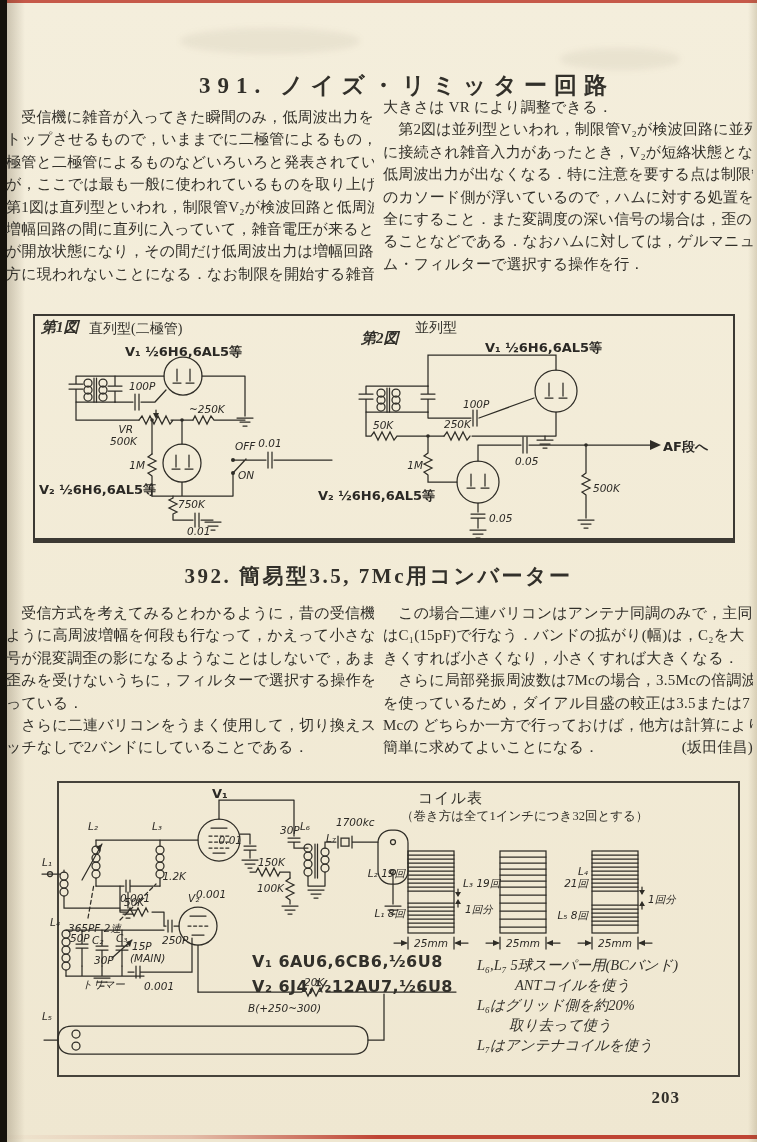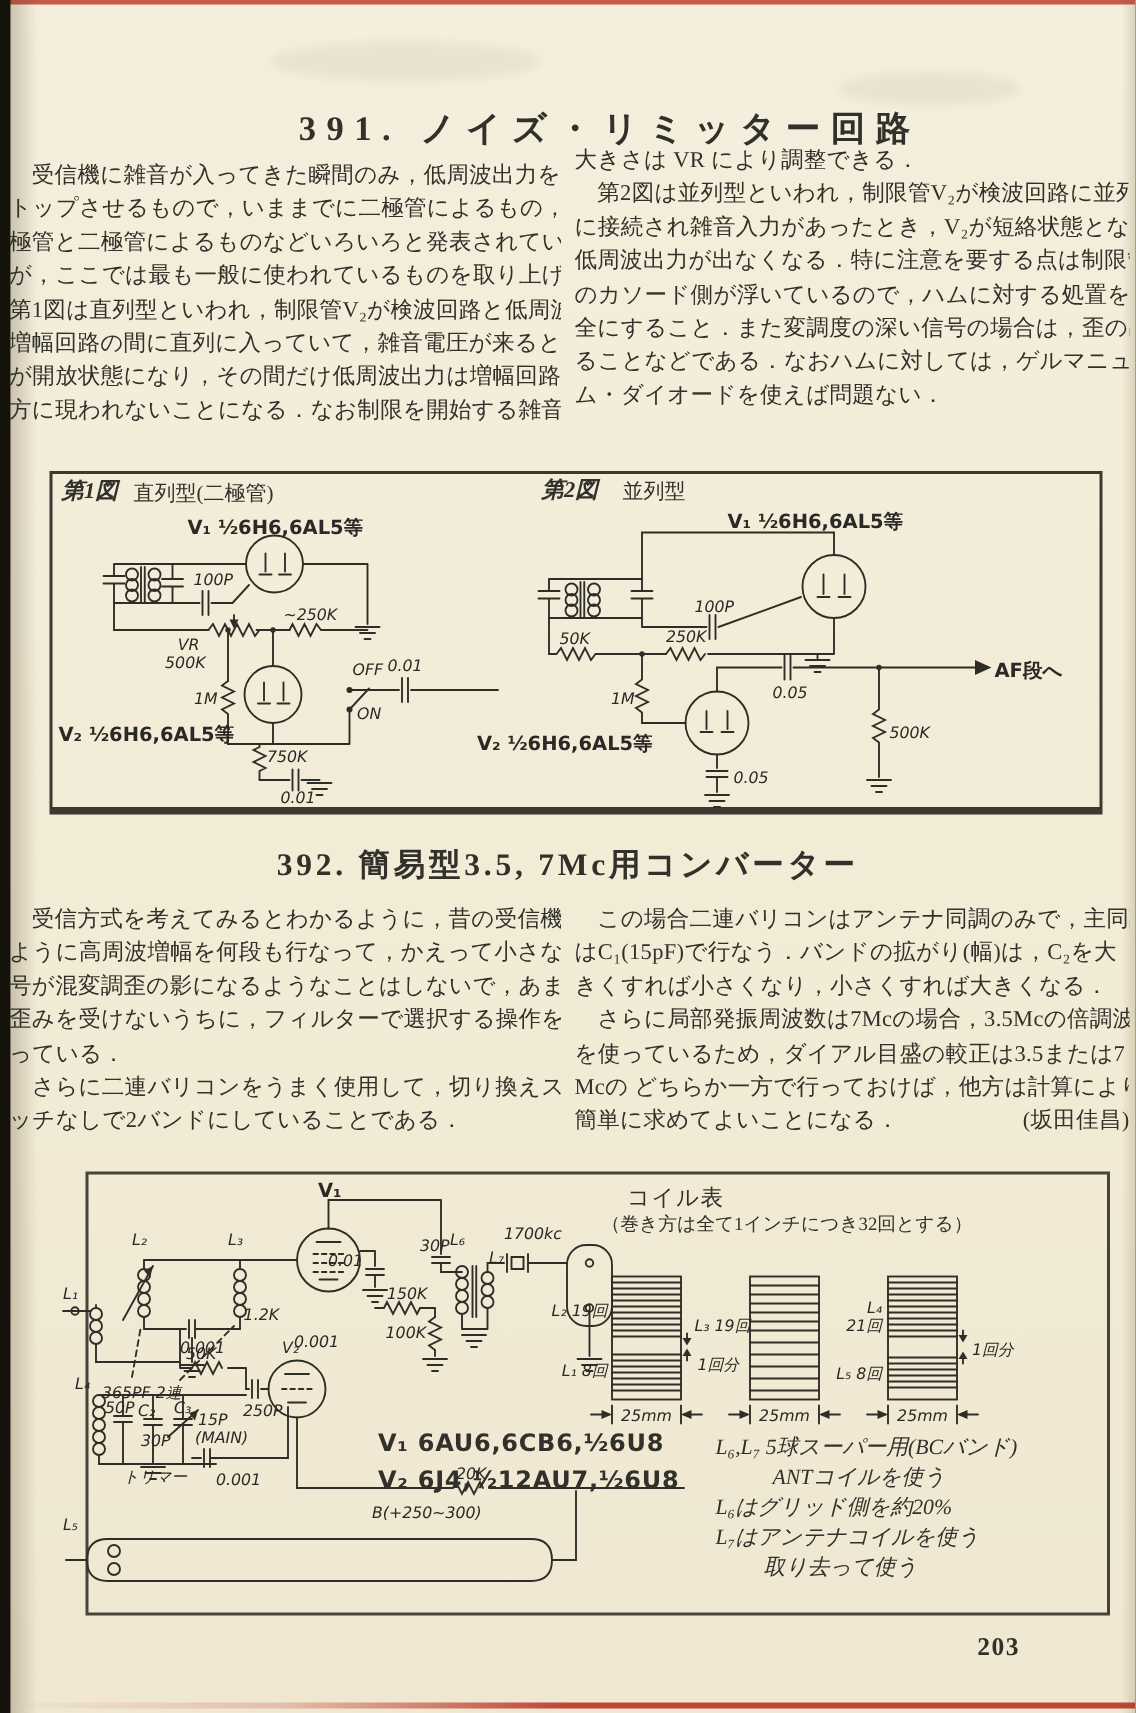--- a/index.html
+++ b/index.html
@@ -71,7 +71,7 @@
     <div>のカソード側が浮いているので，ハムに対する処置を完</div>
     <div>全にすること．また変調度の深い信号の場合は，歪の出</div>
     <div>ることなどである．なおハムに対しては，ゲルマニュー</div>
-    <div>ム・ダイオードを使えば問題ない．</div>
+    <div>ム・フィルターで選択する操作を行．</div>
   </div>
 
   <div class="abs figbox1">

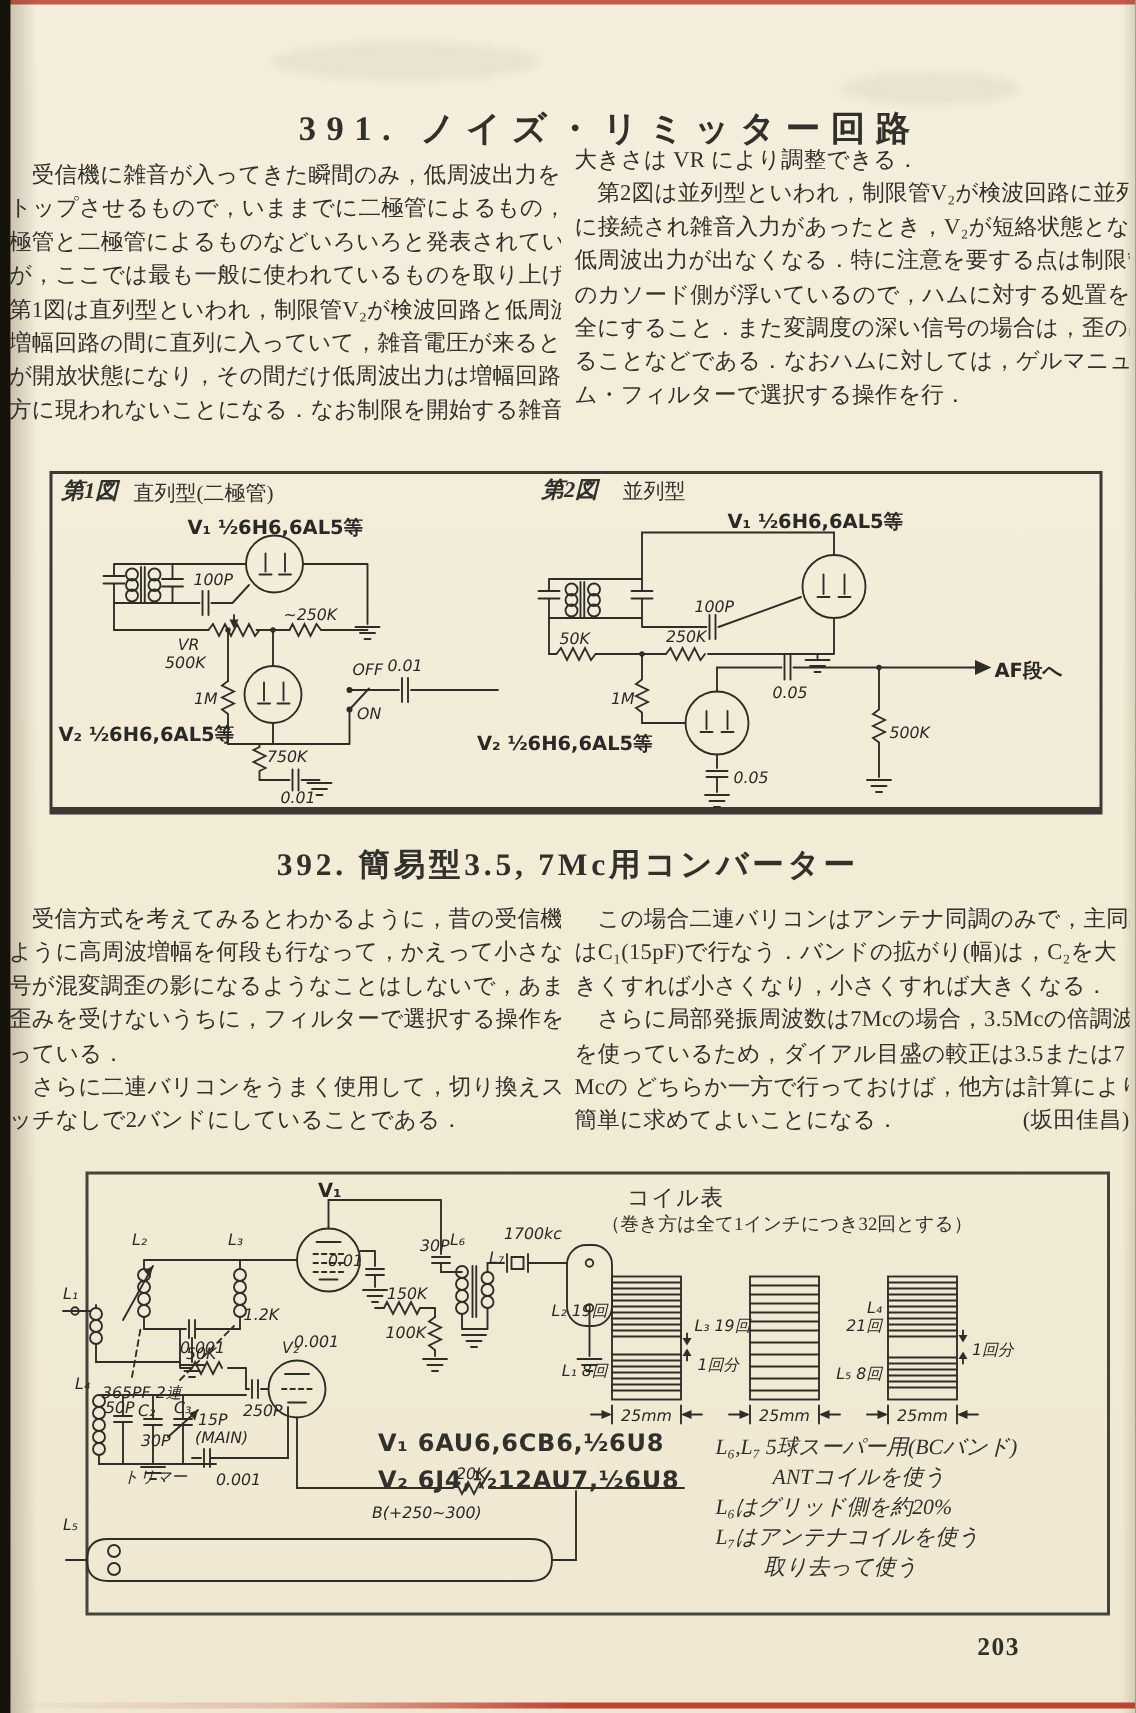--- a/index.html
+++ b/index.html
@@ -77,7 +77,7 @@
   <div class="abs figbox1">
     <span class="abs figcap-num" style="left:6px;top:2px;">第1図</span>
     <span class="abs figcap-txt" style="left:54px;top:4px;text-align:center;">直列型(二極管)</span>
-    <span class="abs figcap-num" style="left:326px;top:1px;text-align:right;">第2図</span>
+    <span class="abs figcap-num" style="left:326px;top:13px;text-align:right;">第2図</span>
     <span class="abs figcap-txt" style="left:380px;top:3px;">並列型</span>
 
     <svg class="abs" style="left:2px;top:16px;" width="300" height="202" viewBox="0 0 300 202">

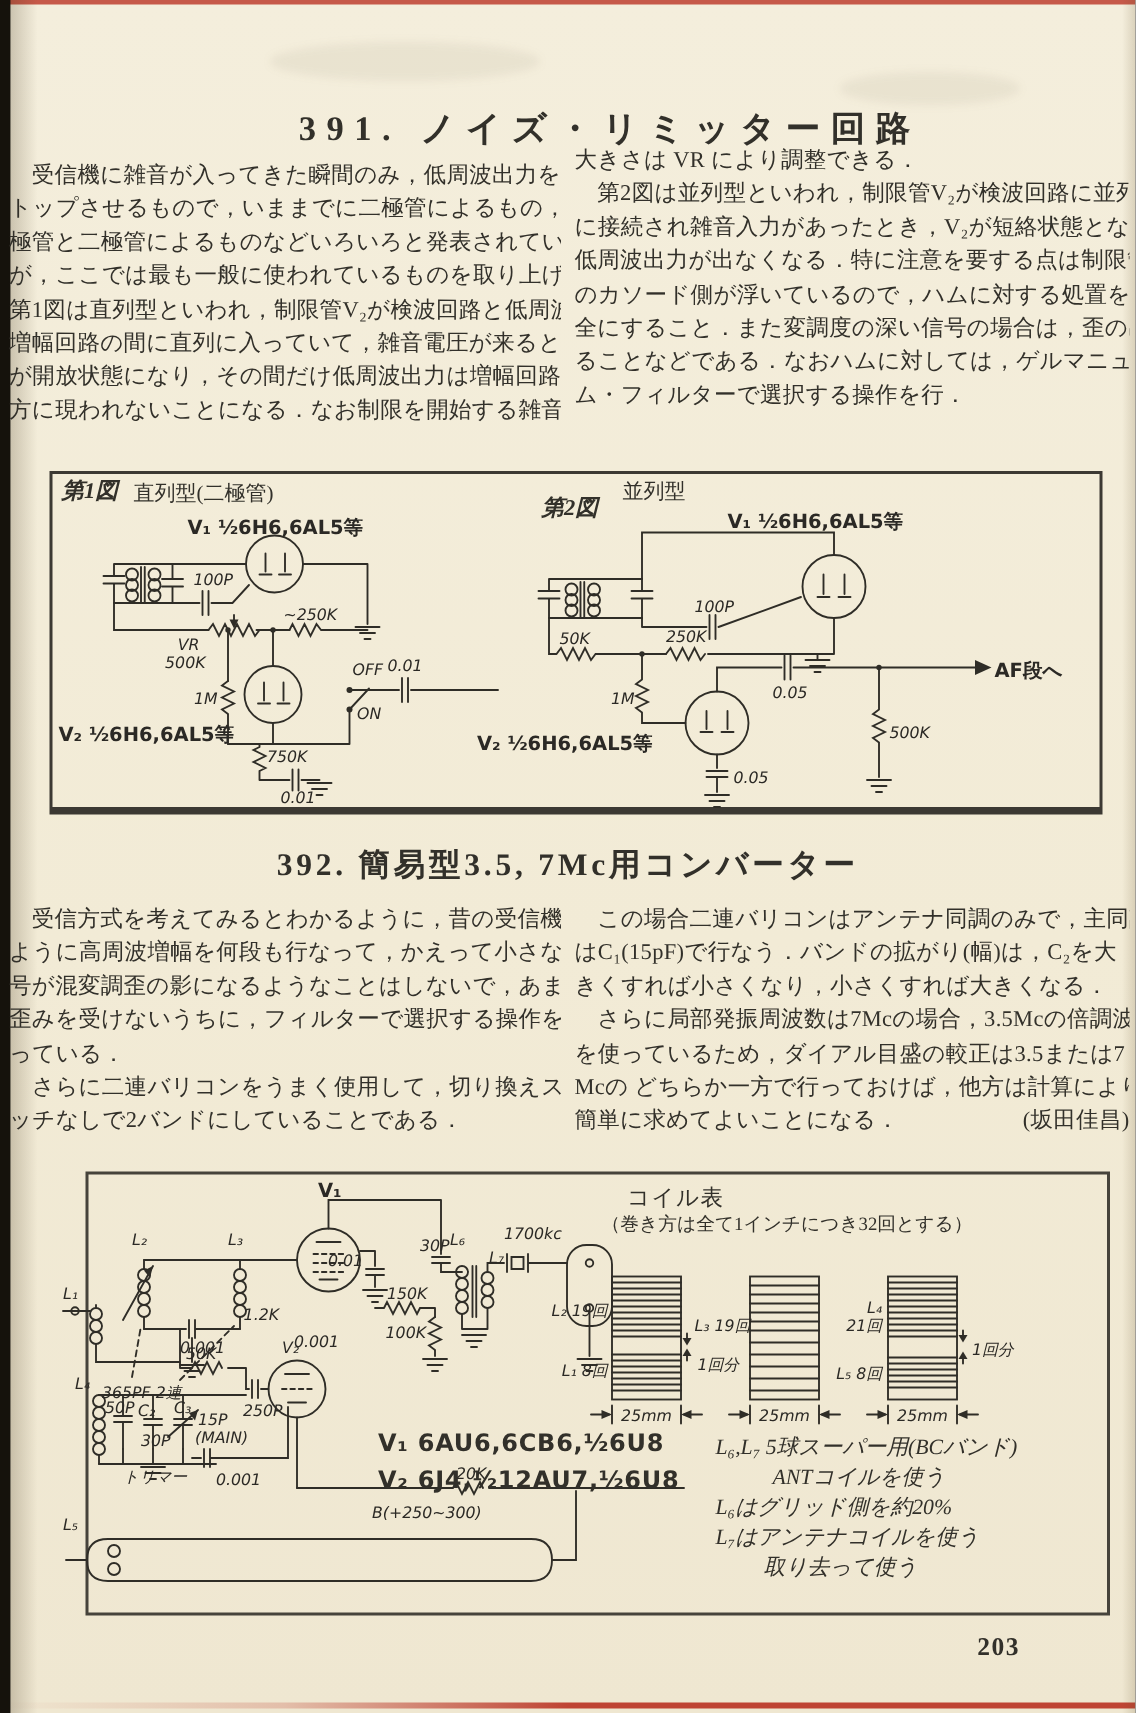--- a/index.html
+++ b/index.html
@@ -335,8 +335,8 @@
     <div>L₆,L₇ 5球スーパー用(BCバンド)</div>
     <div style="padding-left:38px;">ANTコイルを使う</div>
     <div>L₆はグリッド側を約20%</div>
+    <div style="padding-left:32px;">取り去って使う</div>
     <div>L₇はアンテナコイルを使う</div>
-    <div style="padding-left:32px;">取り去って使う</div>
   </div>
 
   <div class="abs pagenum" style="left:600px;top:1088px;width:80px;text-align:right;">203</div>

